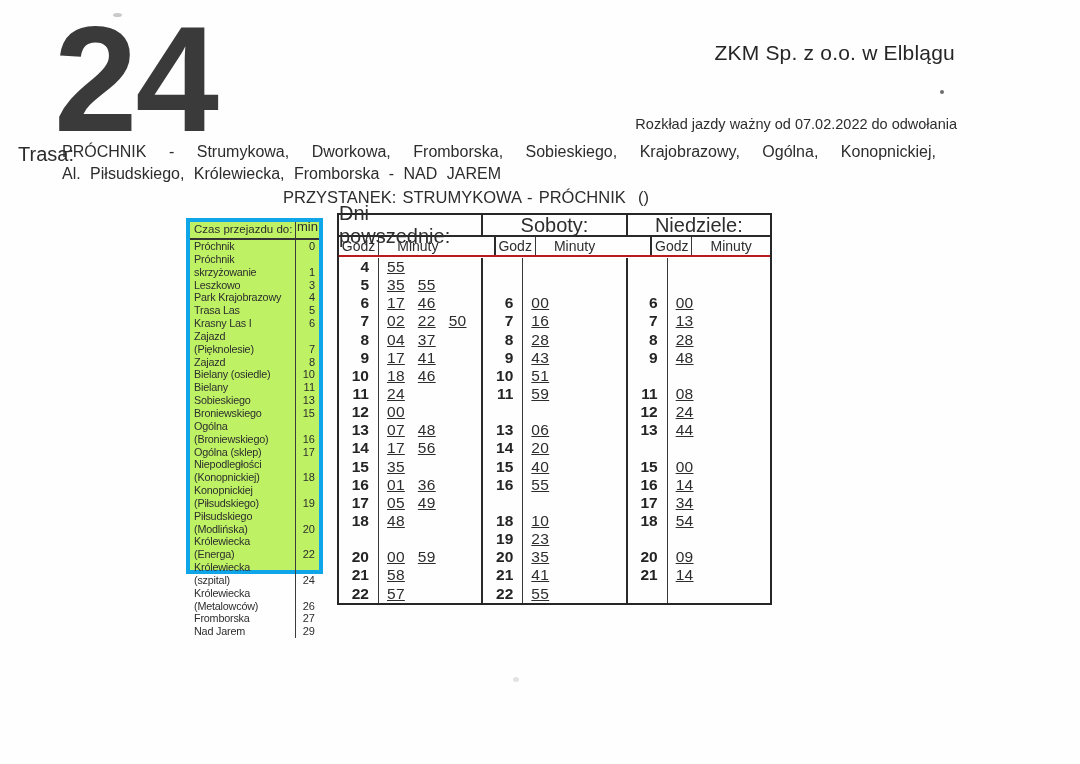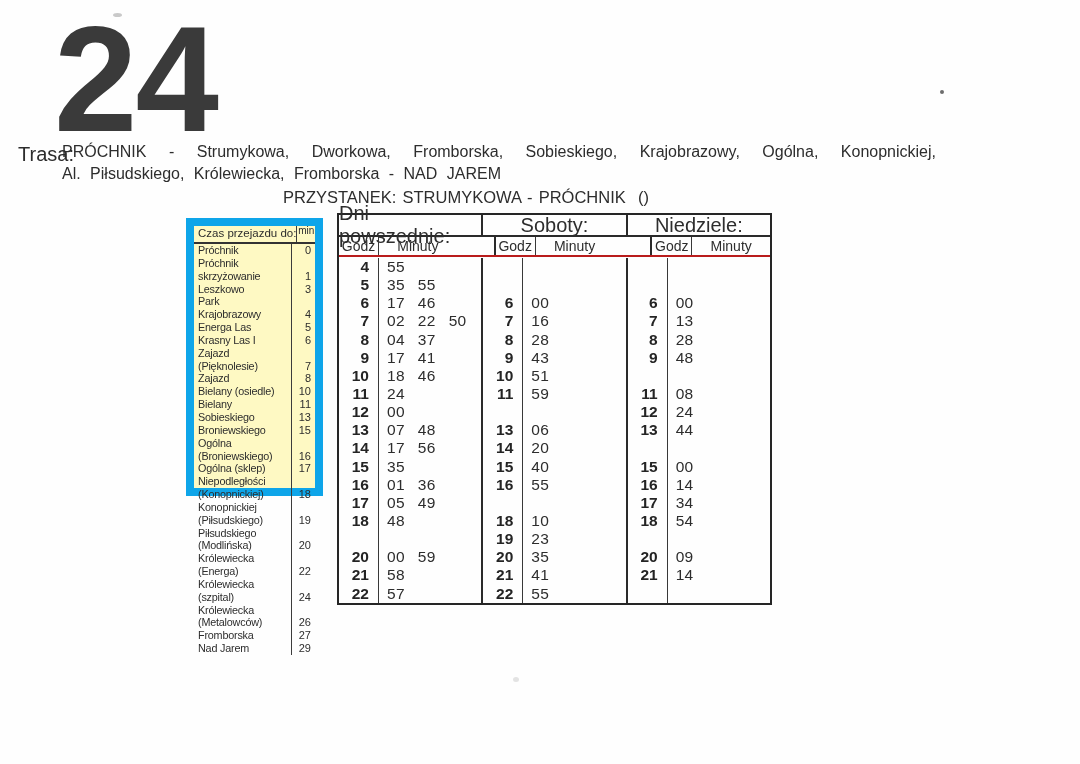--- a/index.html
+++ b/index.html
@@ -105,6 +105,7 @@
 <div class="page">
 
   <div class="line-number">24</div>
+  <div class="agency">ZKM Sp. z o.o. w Elblągu</div>
 
   <div class="route-label">Trasa:</div>
   <div class="route-line1">PRÓCHNIK - Strumykowa, Dworkowa, Fromborska, Sobieskiego, Krajobrazowy, Ogólna, Konopnickiej,</div>

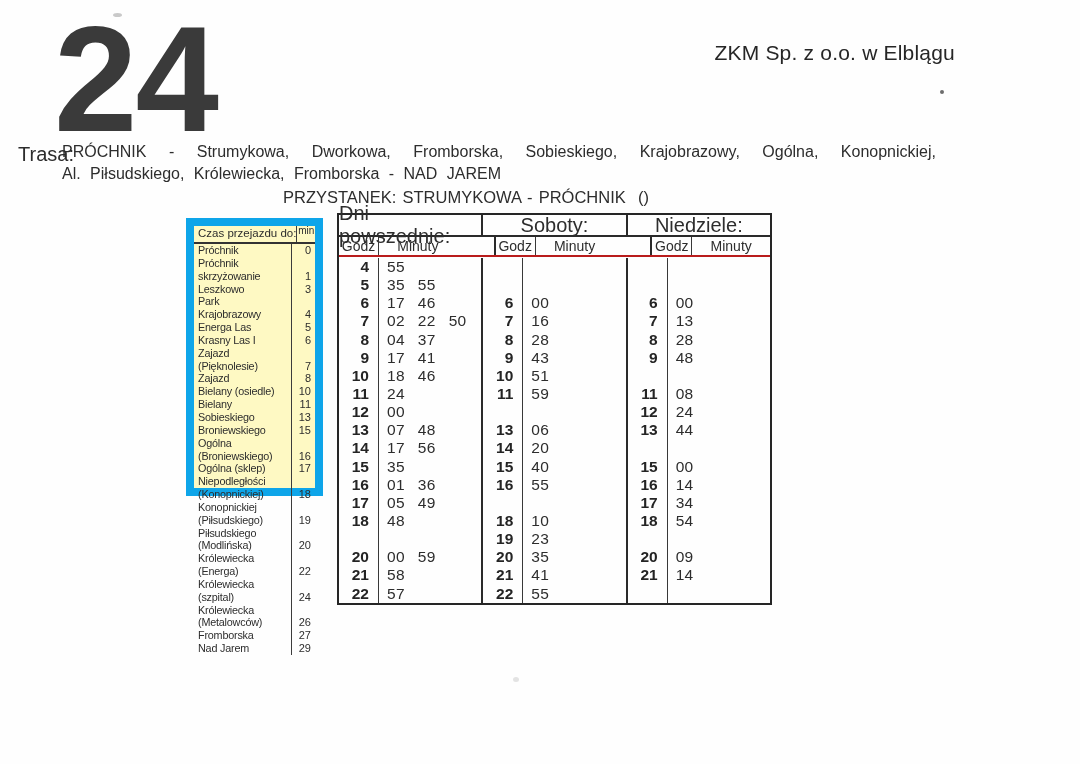--- a/index.html
+++ b/index.html
@@ -106,6 +106,7 @@
 
   <div class="line-number">24</div>
   <div class="agency">ZKM Sp. z o.o. w Elblągu</div>
+  <div class="validity">Rozkład jazdy ważny od 07.02.2022 do odwołania</div>
 
   <div class="route-label">Trasa:</div>
   <div class="route-line1">PRÓCHNIK - Strumykowa, Dworkowa, Fromborska, Sobieskiego, Krajobrazowy, Ogólna, Konopnickiej,</div>

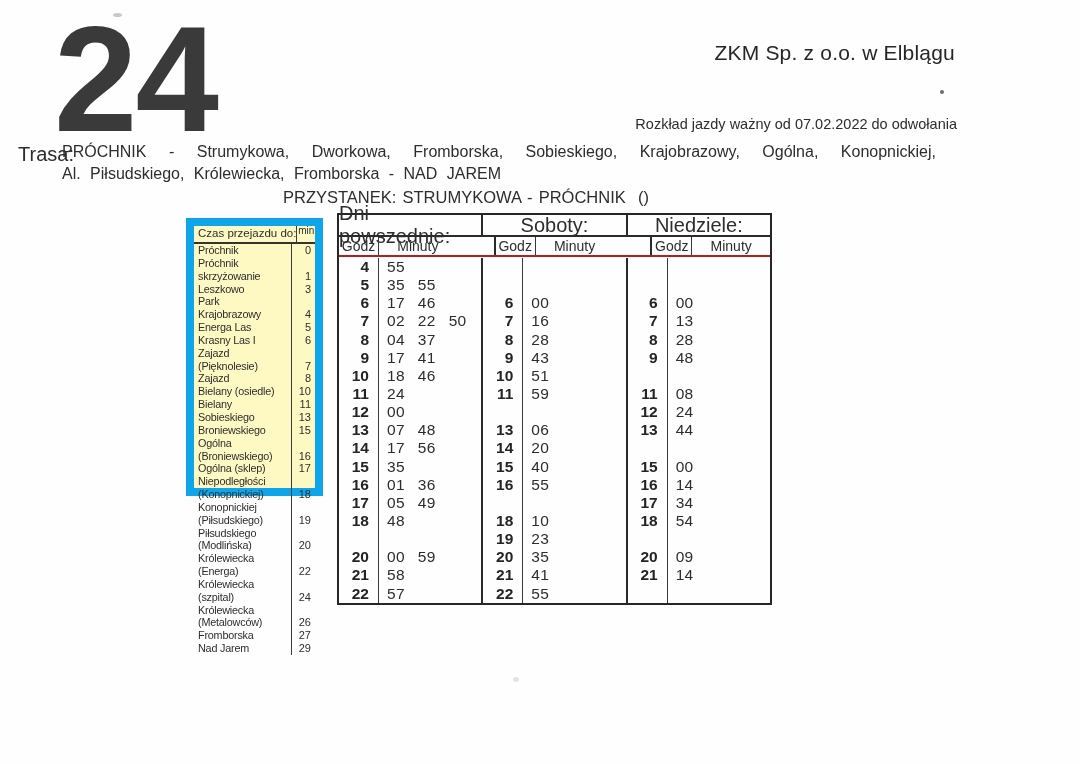--- a/index.html
+++ b/index.html
@@ -41,8 +41,8 @@
 
   
   .travel-table{
-    position:absolute;left:186px;top:218px;width:137px;height:278px;
-    border:8px solid #0ea5e9;box-sizing:border-box;background:#fef9c3;
+    position:absolute;left:186px;top:218px;width:137px;height:356px;
+    border:4px solid #0ea5e9;box-sizing:border-box;background:#bef264;
   }
   .tt-header{display:flex;align-items:stretch;border-bottom:2px solid #333;height:16px;}
   .tt-header-title{flex:1;font-size:11.5px;padding-left:4px;line-height:15px;white-space:nowrap;}

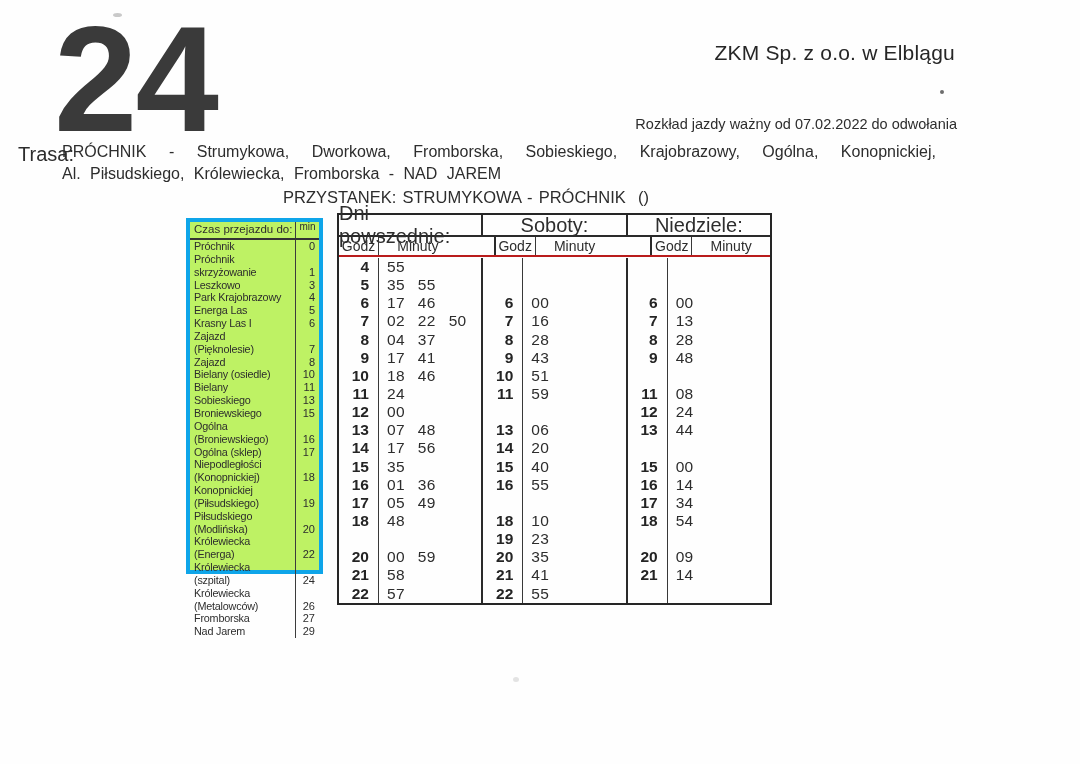--- a/index.html
+++ b/index.html
@@ -48,7 +48,7 @@
   .tt-header-title{flex:1;font-size:11.5px;padding-left:4px;line-height:15px;white-space:nowrap;}
   .tt-header-unit{
     width:24px;border-left:1px solid #3c3c3c;box-sizing:border-box;
-    font-size:10px;display:flex;align-items:flex-start;justify-content:center;line-height:10px;
+    font-size:13px;display:flex;align-items:flex-start;justify-content:center;line-height:10px;
   }
   .tt-row{display:flex;align-items:stretch;gap:10px;}
   .tt-stop{

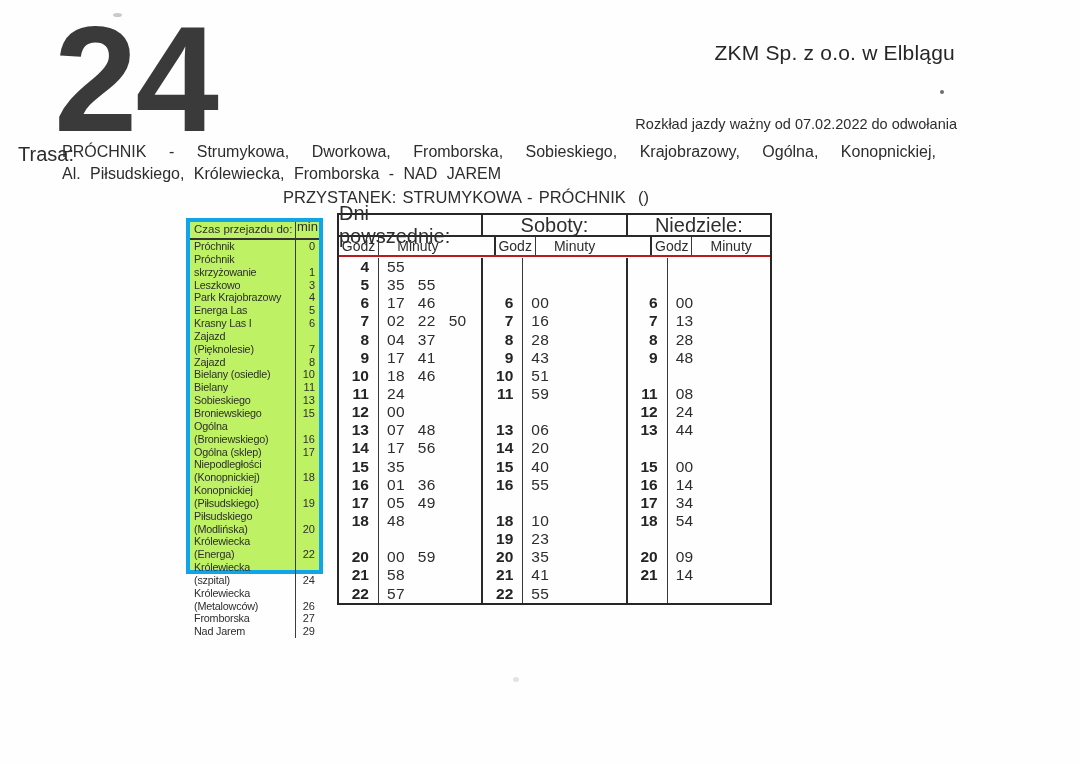--- a/index.html
+++ b/index.html
@@ -90,7 +90,7 @@
     display:flex;align-items:center;justify-content:flex-end;padding-right:9px;
     font-size:15.5px;font-weight:bold;color:#242424;
   }
-  .t-min{flex:1;display:flex;padding-left:8px;font-size:15.5px;color:#2d2d2d;}
+  .t-min{flex:1;display:flex;padding-left:8px;font-size:15.5px;color:#2d2d2d;text-decoration:underline;}
   .t-min span{margin-right:13px;letter-spacing:0.3px;}
 
   

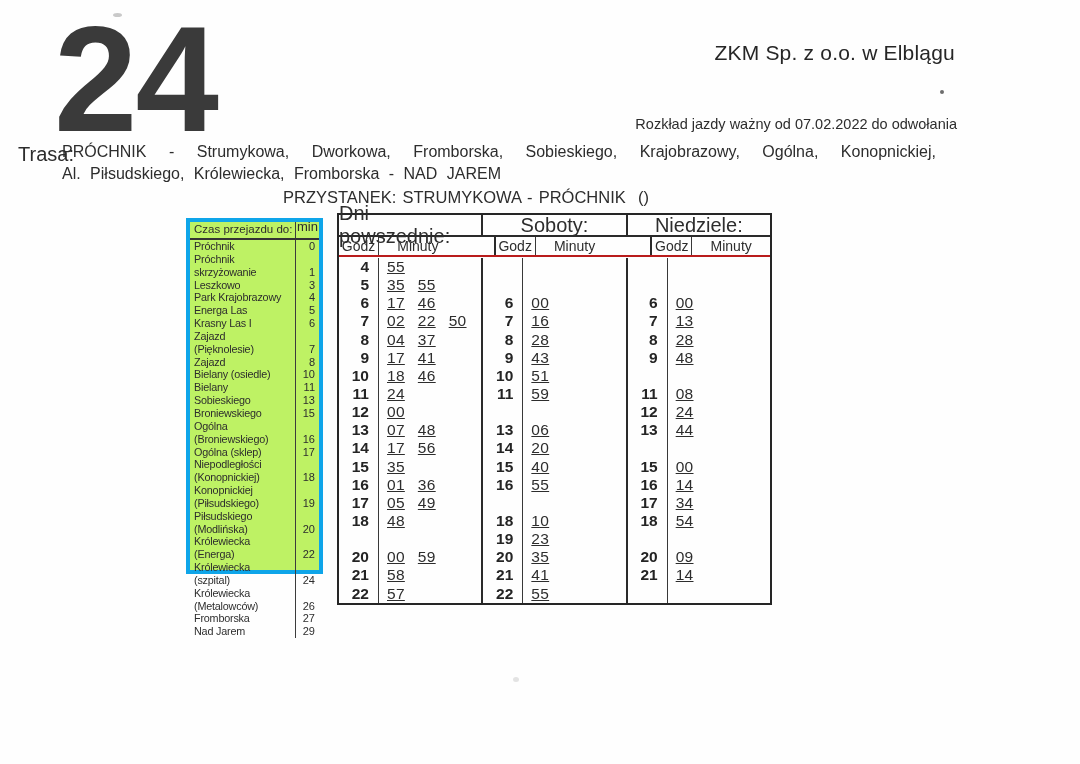--- a/index.html
+++ b/index.html
@@ -136,7 +136,7 @@
           <div class="tt-val">4</div>
         </div>
         <div class="tt-row">
-          <div class="tt-stop">Energa Las</div>
+          <div class="tt-stop">Trasa Las</div>
           <div class="tt-val">5</div>
         </div>
         <div class="tt-row">

